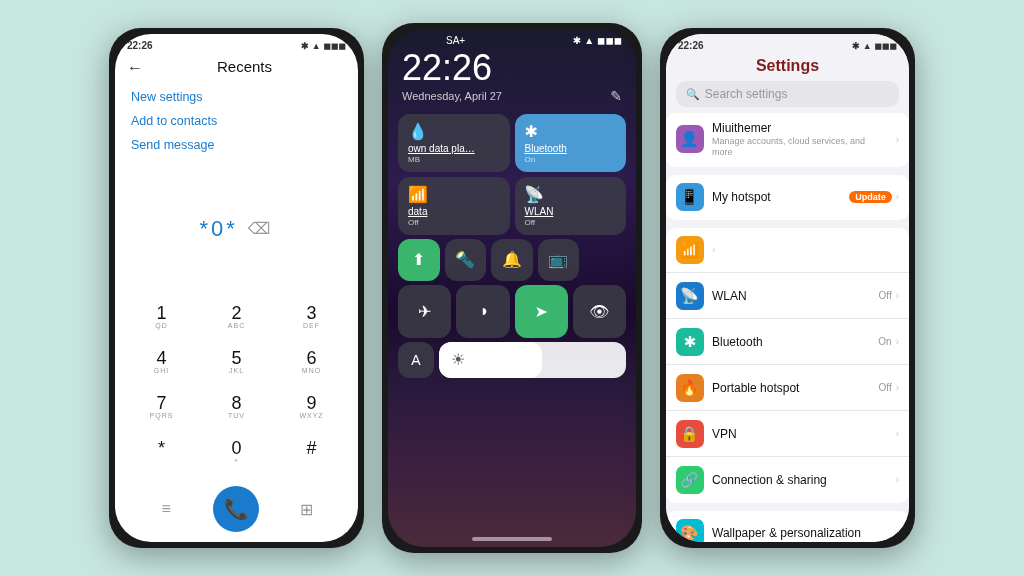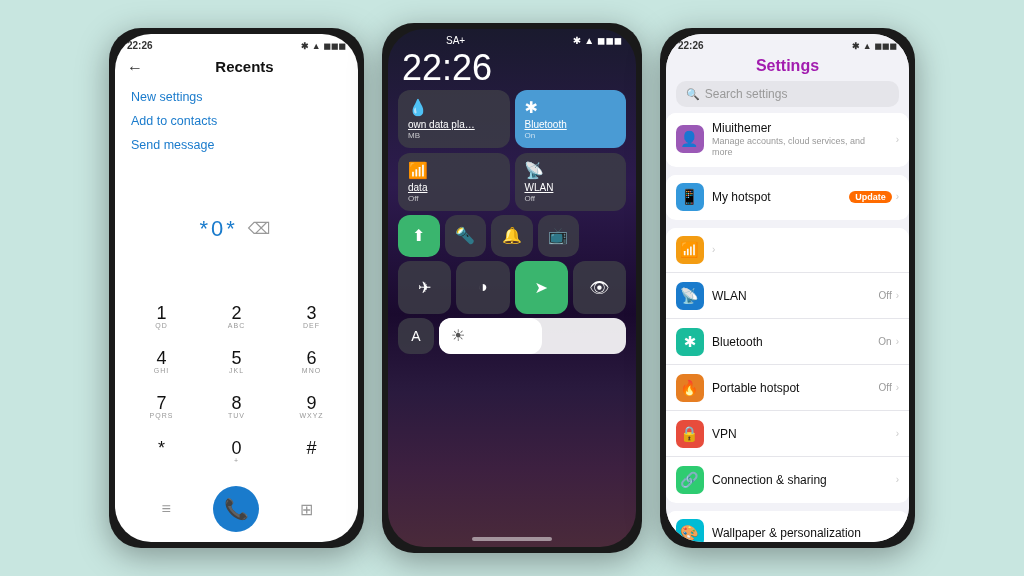--- a/index.html
+++ b/index.html
@@ -69,7 +69,7 @@
       flex: 1;
       text-align: center;
       font-size: 15px;
-      font-weight: 700;
+      font-weight: 400;
       color: #111;
     }
     .dialer-links {

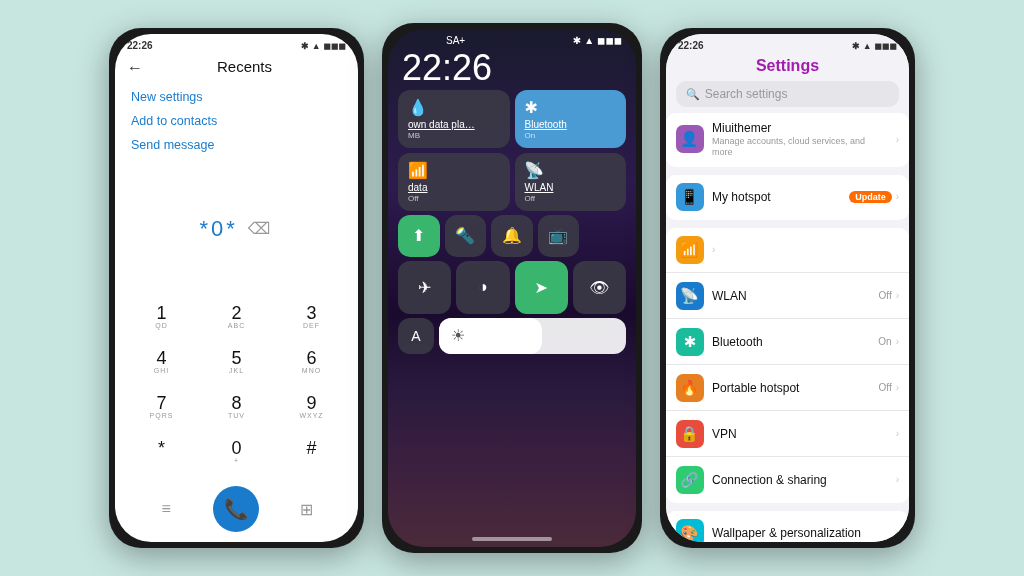--- a/index.html
+++ b/index.html
@@ -301,7 +301,7 @@
       font-weight: 600;
       padding: 4px 17px 6px;
       background: #f2f2f7;
-      color: #a21caf;
+      color: #7f1d1d;
     }
     .settings-search {
       margin: 0 10px 6px;

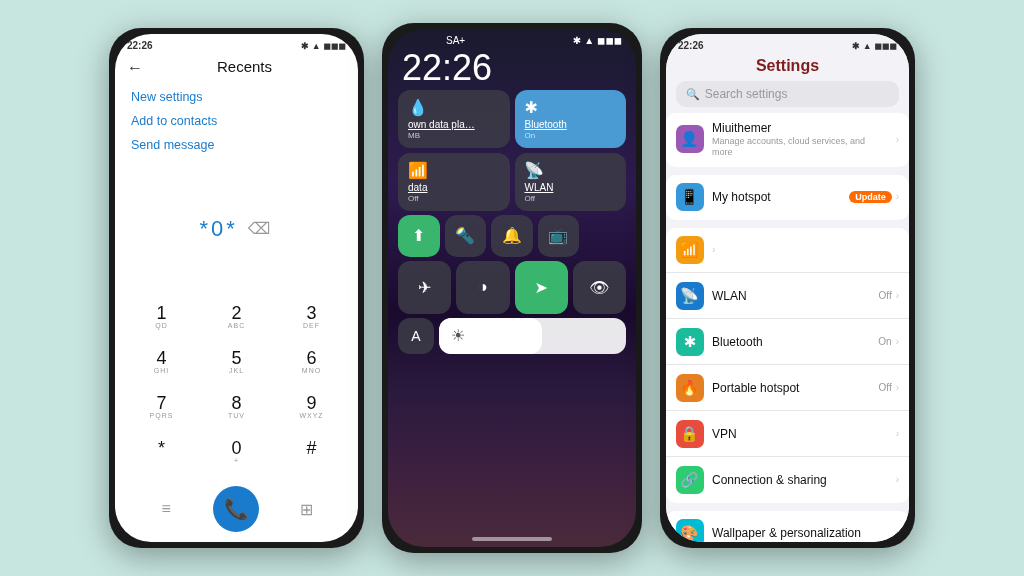--- a/index.html
+++ b/index.html
@@ -473,6 +473,10 @@
       </div>
     </div>
     <div class="cc-time">22:26</div>
+    <div class="cc-date-row">
+      <span class="cc-date">Wednesday, April 27</span>
+      <span class="cc-edit">✎</span>
+    </div>
     <div class="cc-tiles">
       <div class="cc-row">
         <div class="cc-tile">

